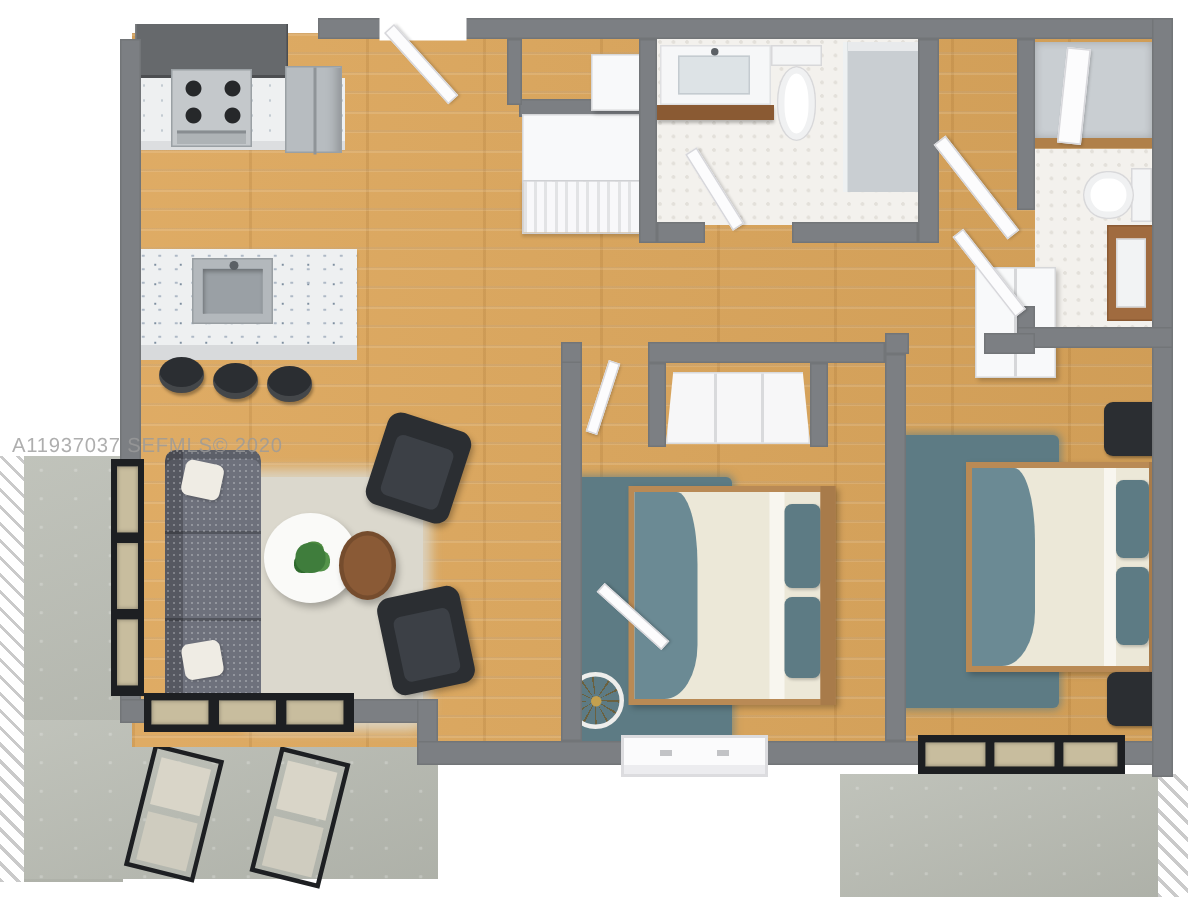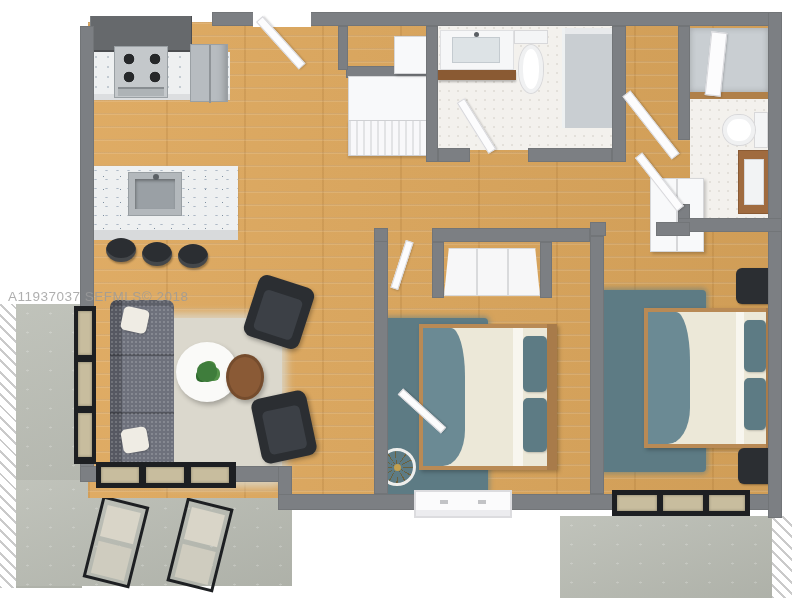--- a/index.html
+++ b/index.html
@@ -208,7 +208,7 @@
     <div style="left:62px;top:8px;width:8px;height:4px;background:#c2c3c6;"></div>
   </div>
 
-  <div id="watermark" style="left:8px;top:289px;">A11937037  SEFMLS© 2018</div>
+  <div id="watermark" style="left:8px;top:289px;">A11937037  SEFMLS© 2020</div>
 
 </div>
 

